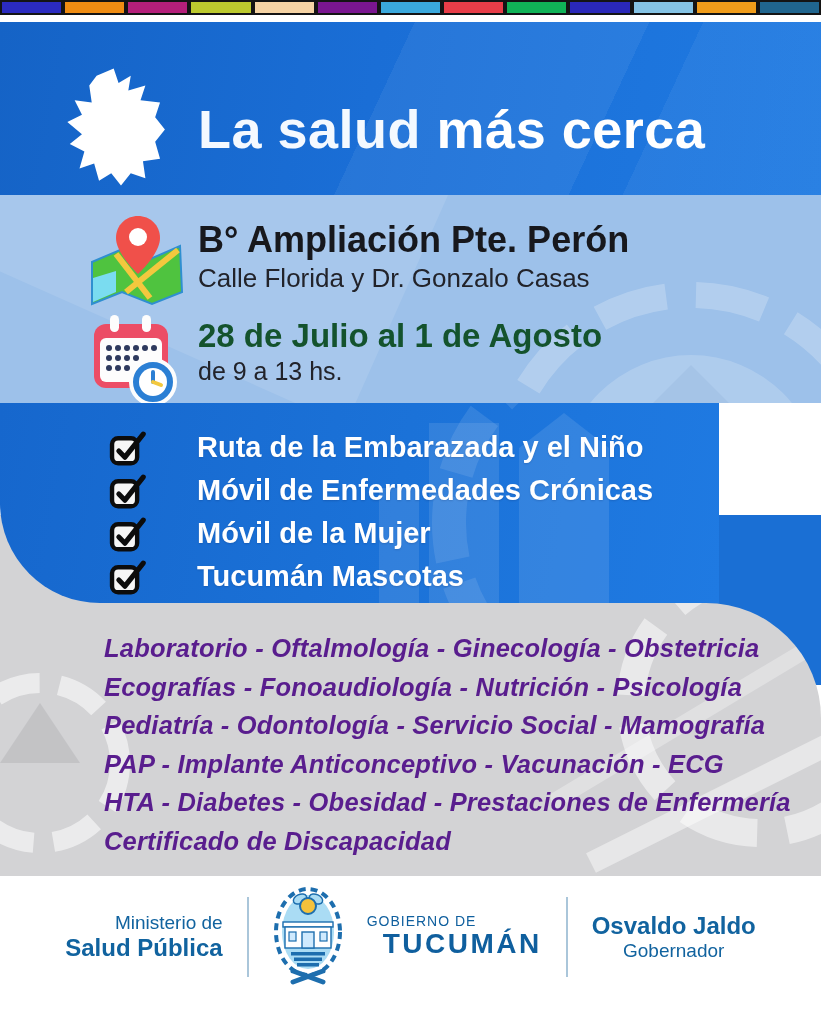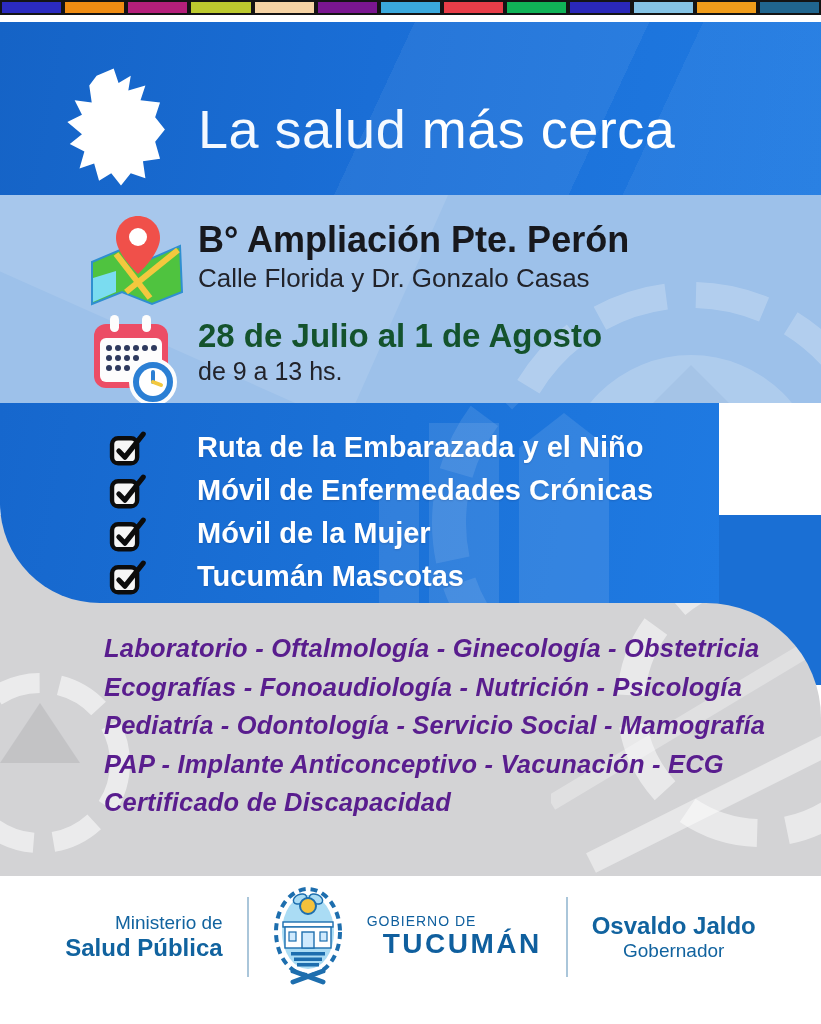--- a/index.html
+++ b/index.html
@@ -26,7 +26,7 @@
     position:absolute;left:198px;top:76px;width:580px;z-index:2;
     color:#f4f9ff;font-size:54px;white-space:nowrap;letter-spacing:0.5px;
   }
-  .main-title .light{font-weight:400;margin-top:16px;}
+  .main-title .light{font-weight:700;margin-top:16px;}
   .main-title .bold{font-weight:400;color:#ffffff;}
   
   .subheader{

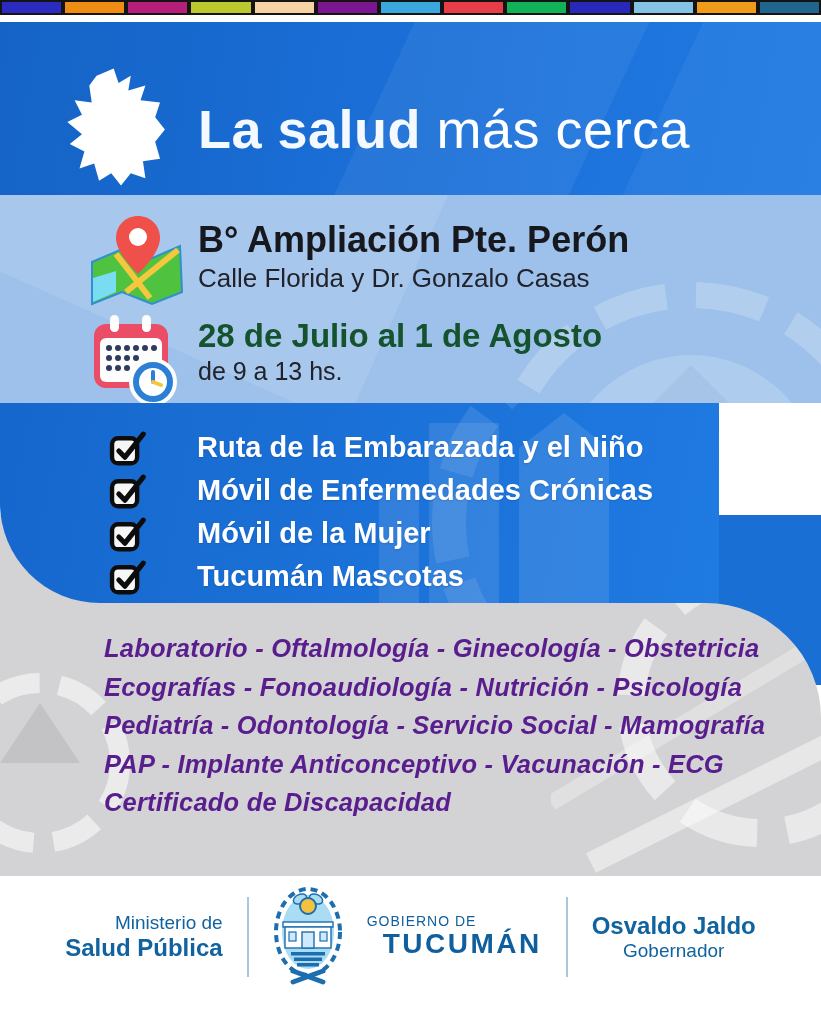--- a/index.html
+++ b/index.html
@@ -27,7 +27,7 @@
     color:#f4f9ff;font-size:54px;white-space:nowrap;letter-spacing:0.5px;
   }
   .main-title .light{font-weight:700;margin-top:16px;}
-  .main-title .bold{font-weight:400;color:#ffffff;}
+  .main-title .bold{font-weight:700;color:#ffffff;}
   
   .subheader{
     position:absolute;top:195px;left:0;width:821px;height:208px;overflow:hidden;

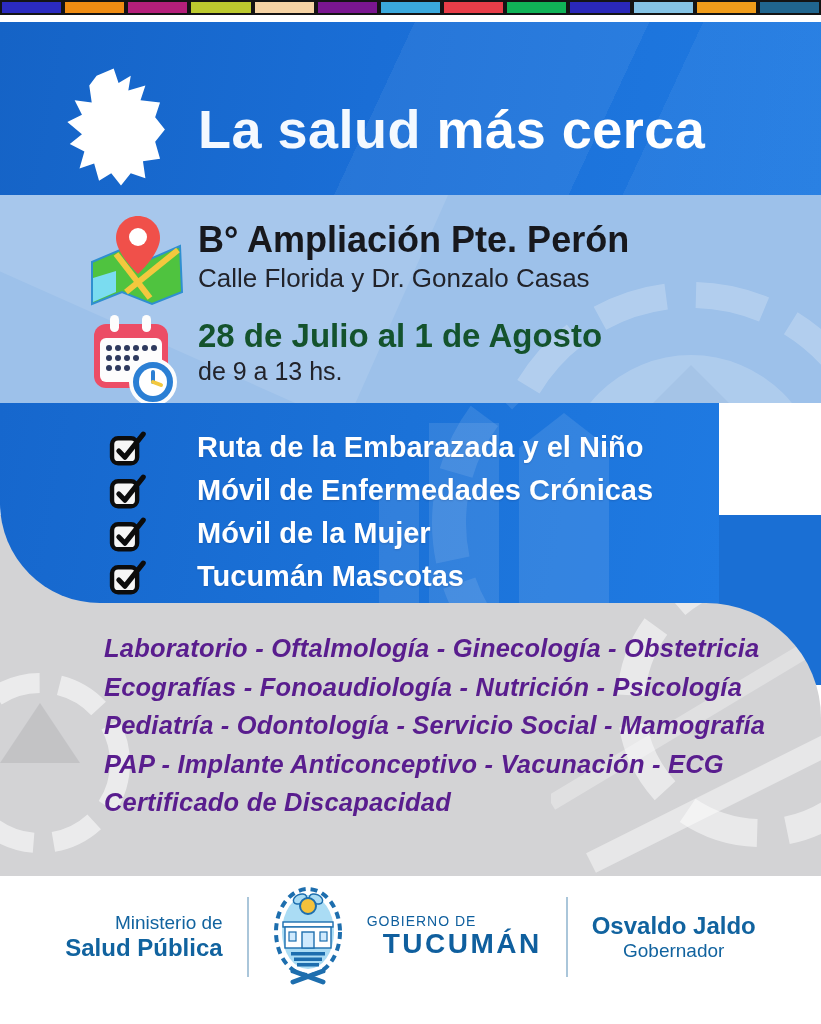--- a/index.html
+++ b/index.html
@@ -202,6 +202,7 @@
 
   <div class="service-line">PAP - Implante Anticonceptivo - Vacunación - ECG</div>
 
+  <div class="service-line">HTA - Diabetes - Obesidad - Prestaciones de Enfermería</div>
 
   <div class="service-line">Certificado de Discapacidad</div>
 </div>

